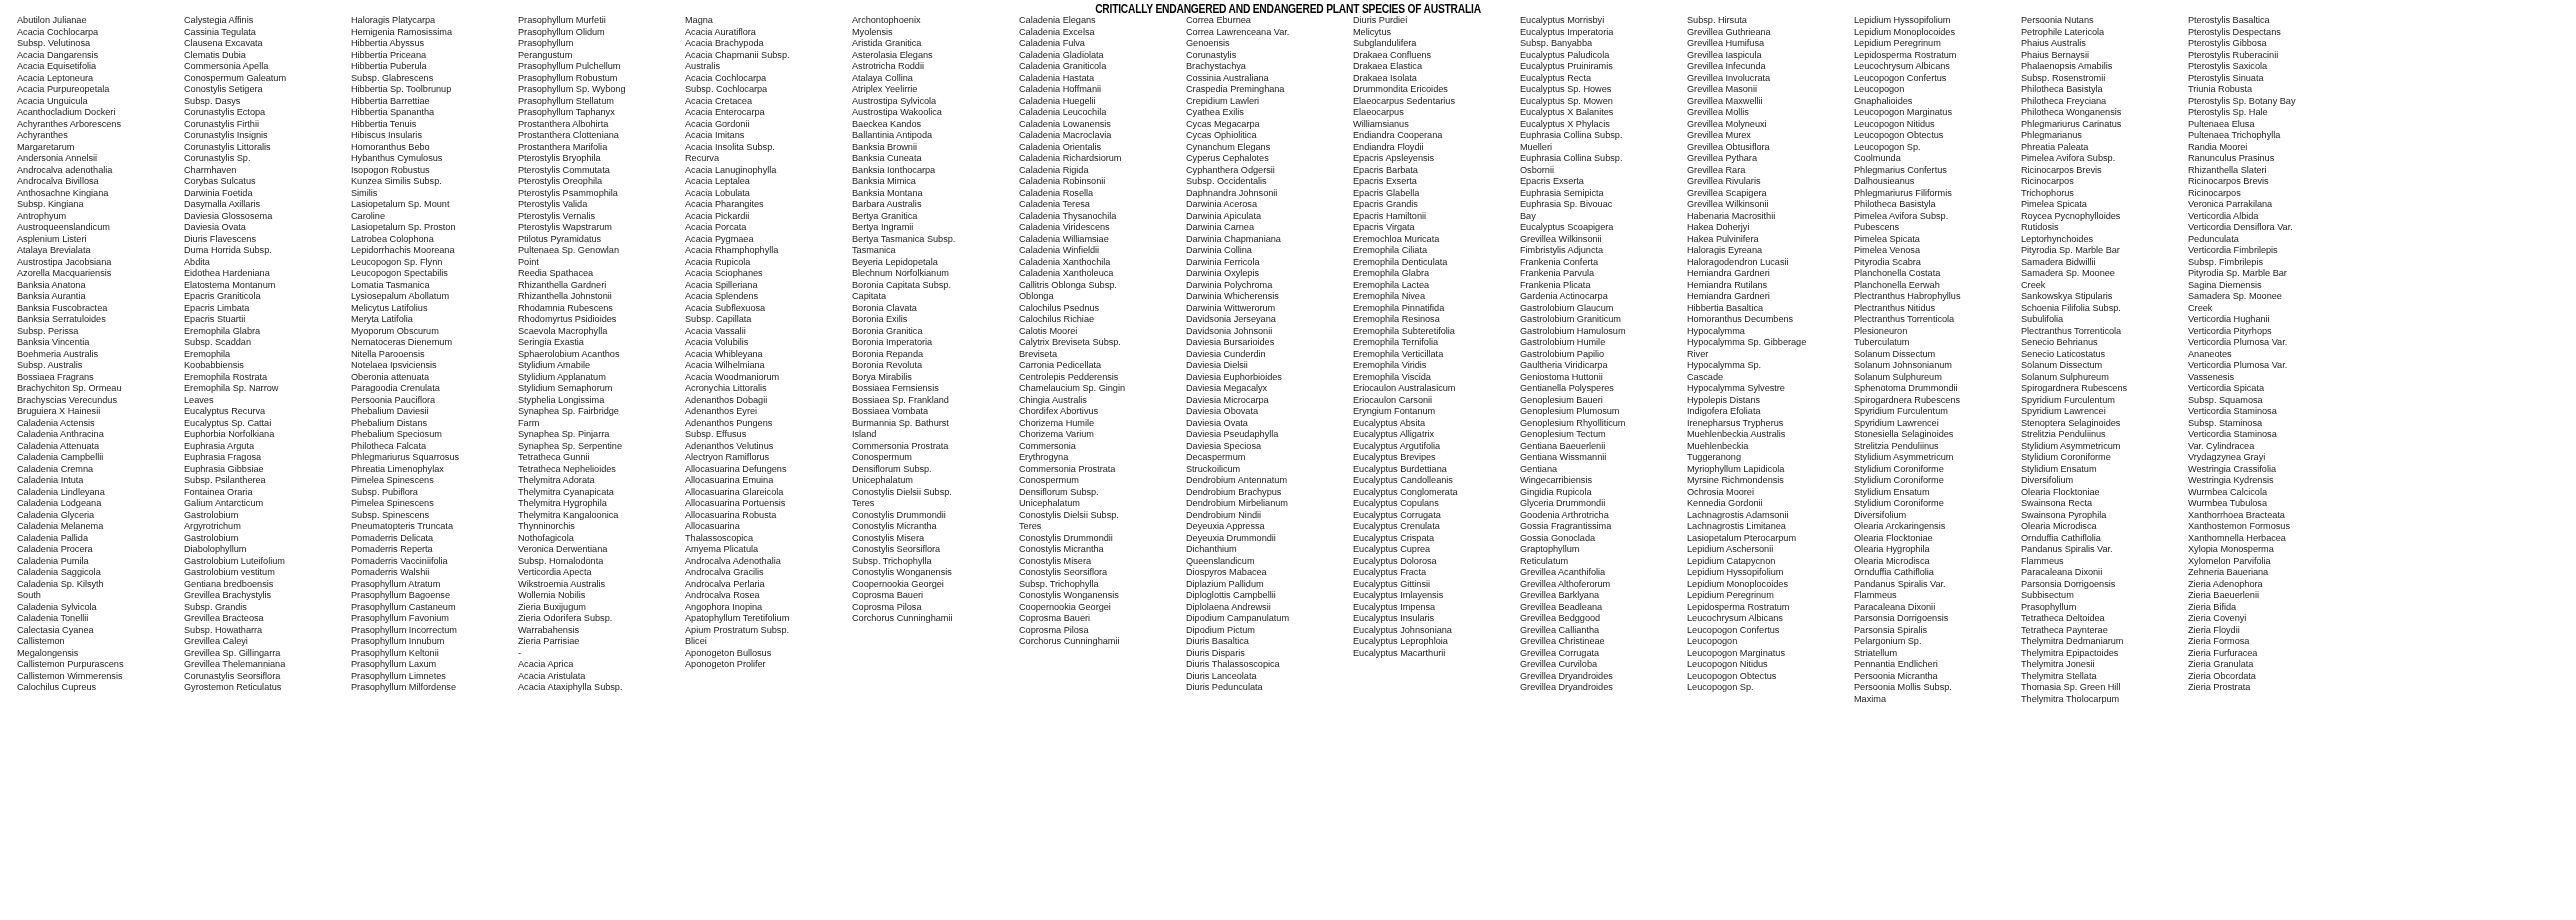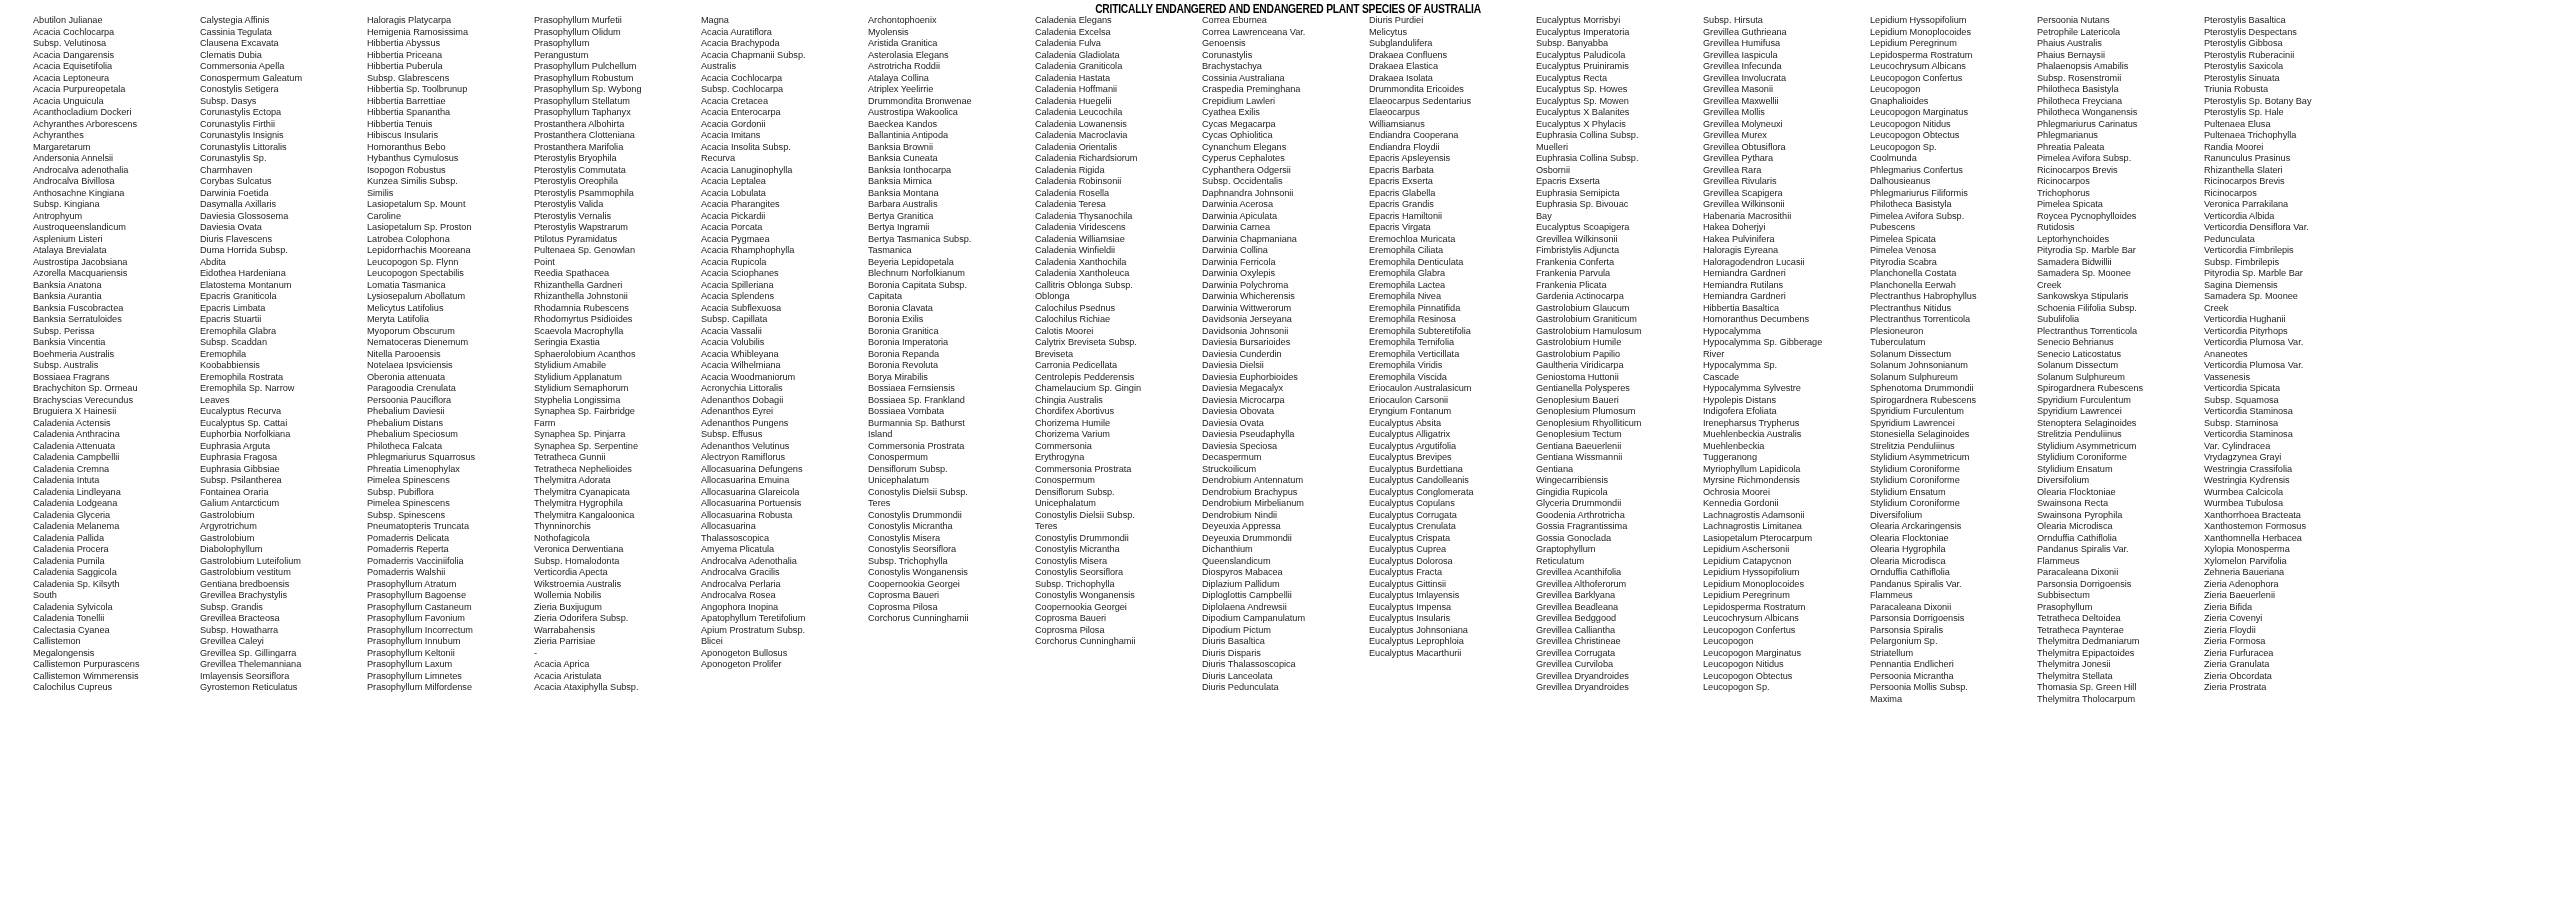--- a/index.html
+++ b/index.html
@@ -43,7 +43,7 @@
     display: flex;
     flex-direction: row;
     align-items: flex-start;
-    padding-left: 33px;
+    padding-left: 17px;
     box-sizing: border-box;
   }
   .col {

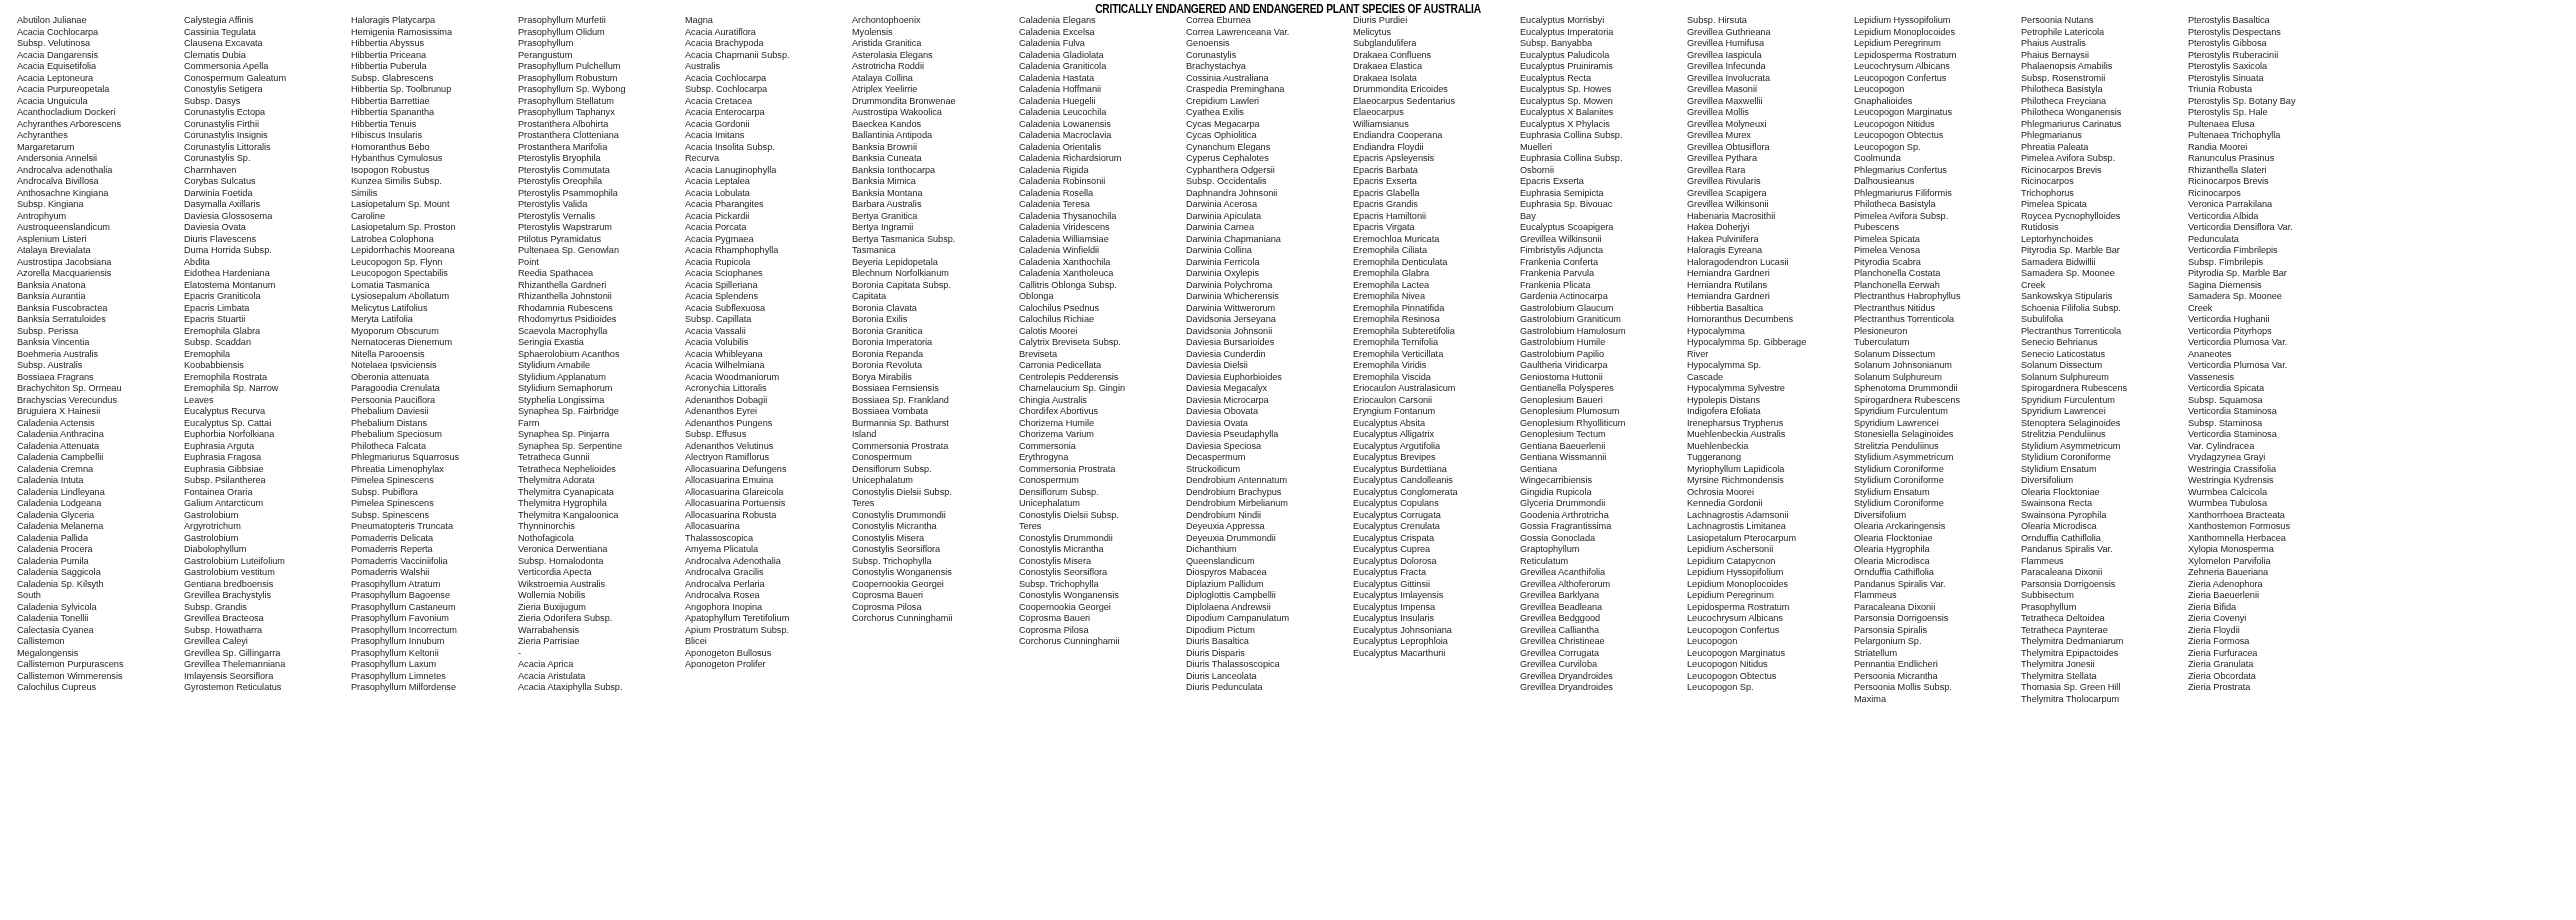--- a/index.html
+++ b/index.html
@@ -379,7 +379,7 @@
         <div class="entry">Astrotricha Roddii</div>
         <div class="entry">Atalaya Collina</div>
         <div class="entry">Atriplex Yeelirrie</div>
-        <div class="entry">Drummondita Bronwenae</div>
+        <div class="entry">Austrostipa Sylvicola</div>
         <div class="entry">Austrostipa Wakoolica</div>
         <div class="entry">Baeckea Kandos</div>
         <div class="entry">Ballantinia Antipoda</div>

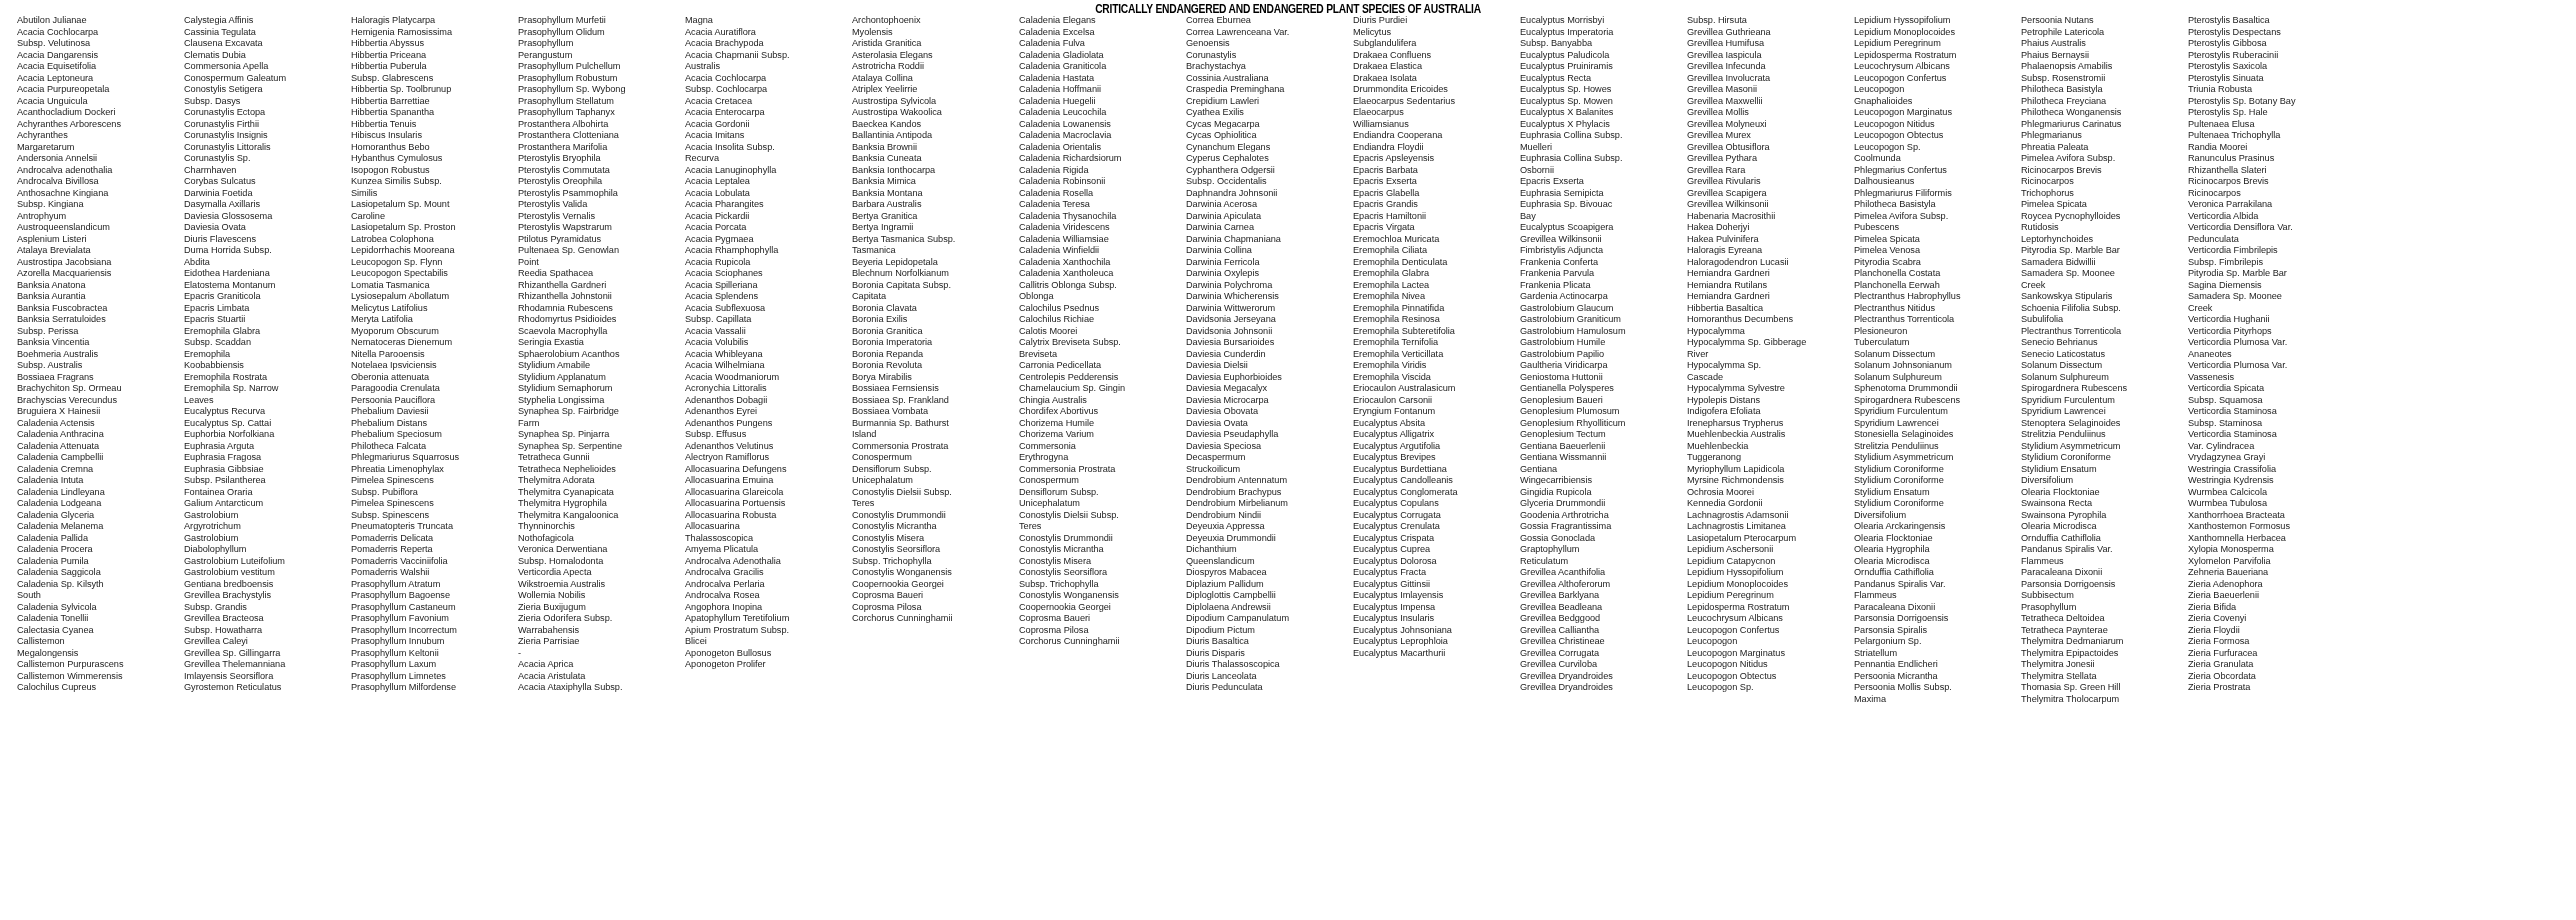--- a/index.html
+++ b/index.html
@@ -187,7 +187,7 @@
         <div class="entry">Grevillea Caleyi</div>
         <div class="entry">Grevillea Sp. Gillingarra</div>
         <div class="entry">Grevillea Thelemanniana</div>
-        <div class="entry">Imlayensis Seorsiflora</div>
+        <div class="entry">Corunastylis Seorsiflora</div>
         <div class="entry">Gyrostemon Reticulatus</div>
       </div>
       <div class="col">

